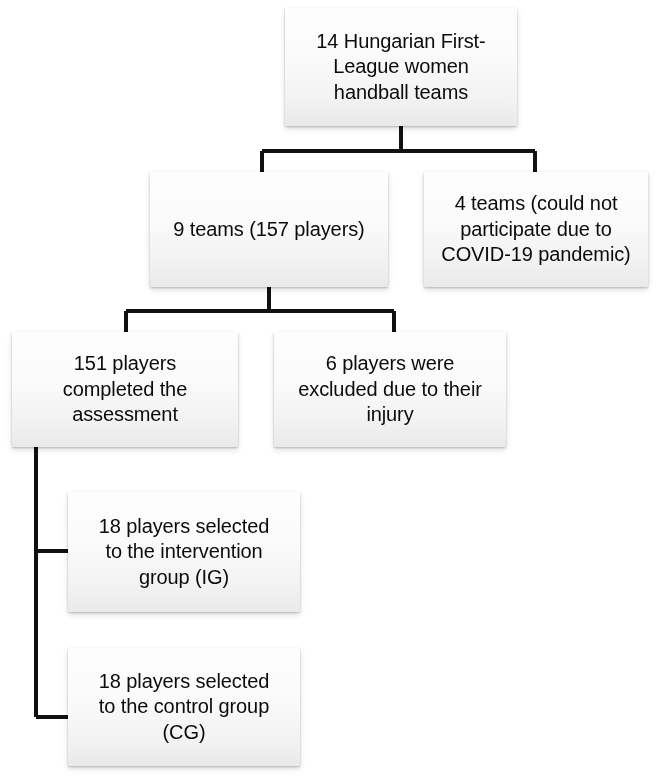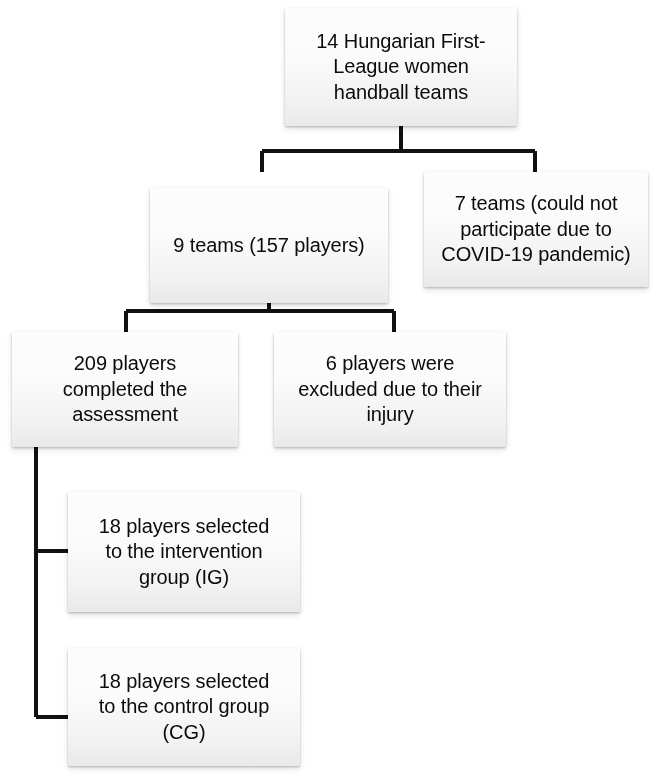--- a/index.html
+++ b/index.html
@@ -93,7 +93,7 @@
   </div>
 
   <div class="node" id="node-teams-excluded">
-    <span class="node-text">7 teams (could not
+    <span class="node-text">4 teams (could not
 participate due to
 COVID-19 pandemic)</span>
   </div>

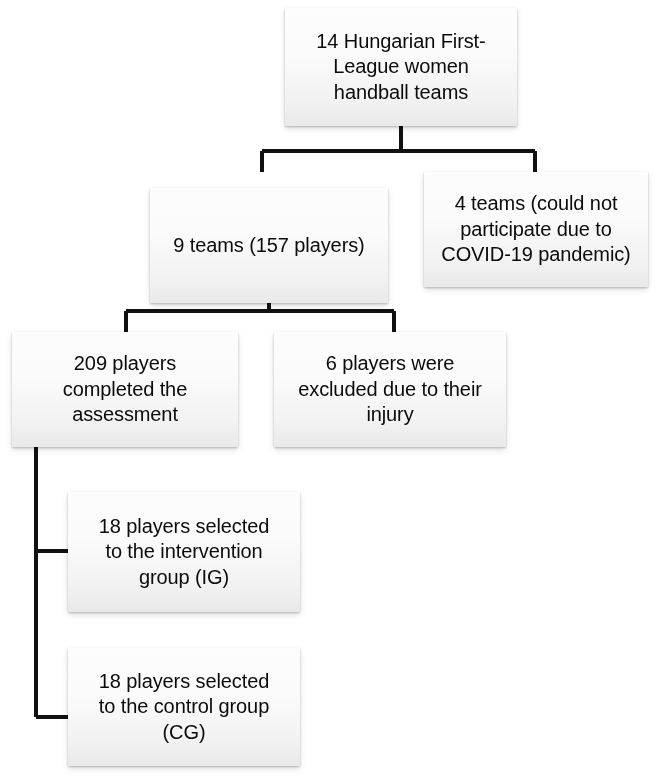--- a/index.html
+++ b/index.html
@@ -51,7 +51,7 @@
   }
   
   #node-teams-total    { left: 285px; top: 8px;   width: 232px; height: 118px; }
-  #node-teams-included { left: 150px; top: 188px; width: 238px; height: 115px; }
+  #node-teams-included { left: 150px; top: 172px; width: 238px; height: 115px; }
   #node-teams-excluded { left: 424px; top: 172px; width: 224px; height: 115px; }
   #node-completed      { left: 12px;  top: 332px; width: 226px; height: 115px; }
   #node-excluded-inj   { left: 274px; top: 332px; width: 232px; height: 115px; }

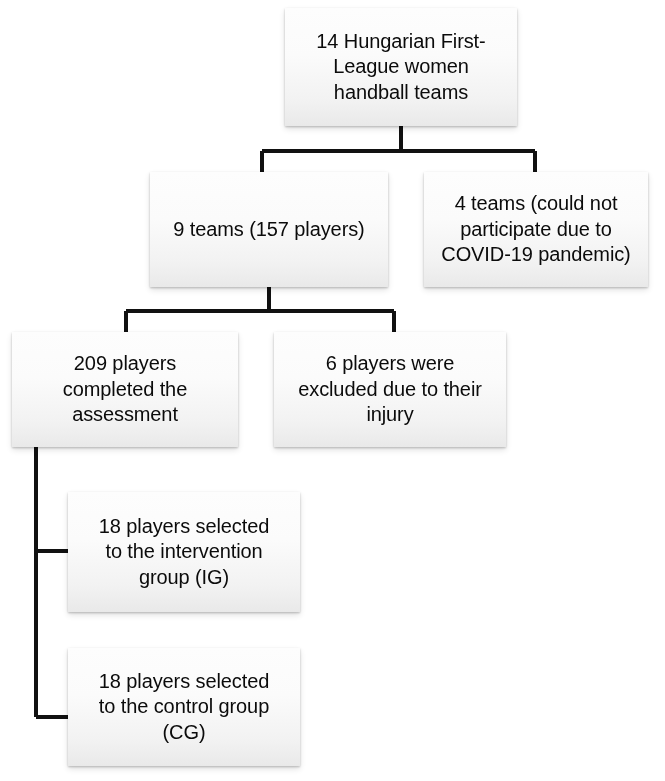--- a/index.html
+++ b/index.html
@@ -99,7 +99,7 @@
   </div>
 
   <div class="node" id="node-completed">
-    <span class="node-text">209 players
+    <span class="node-text">151 players
 completed the
 assessment</span>
   </div>

